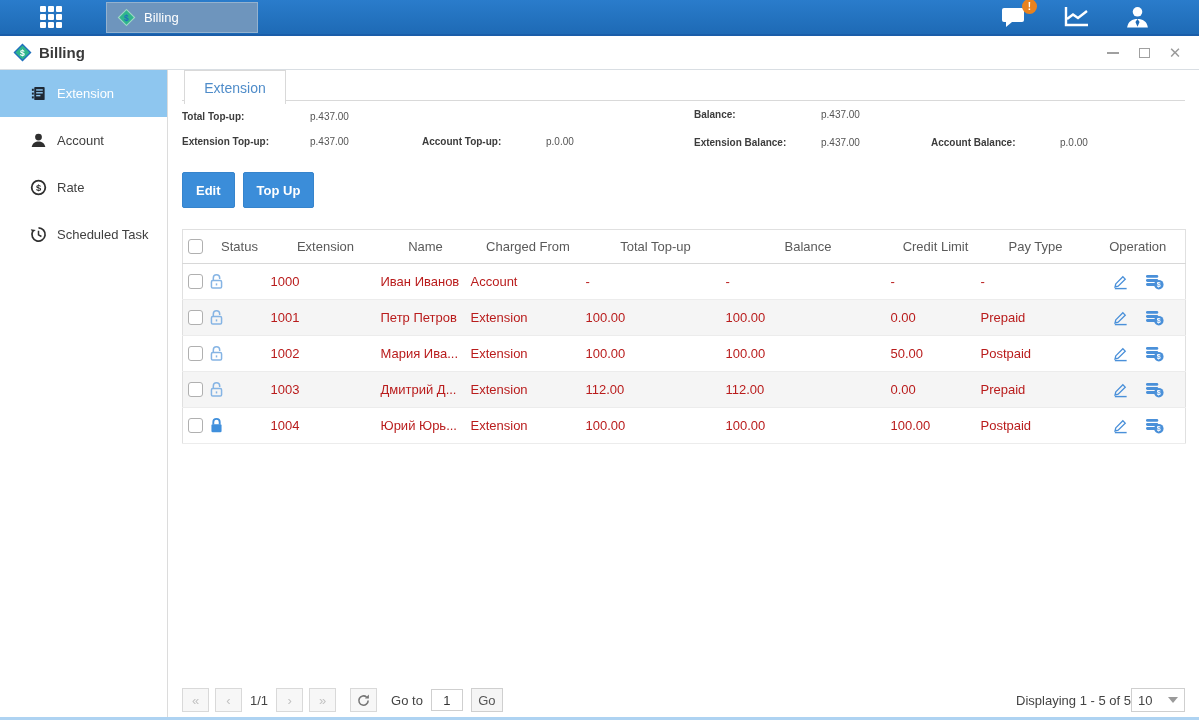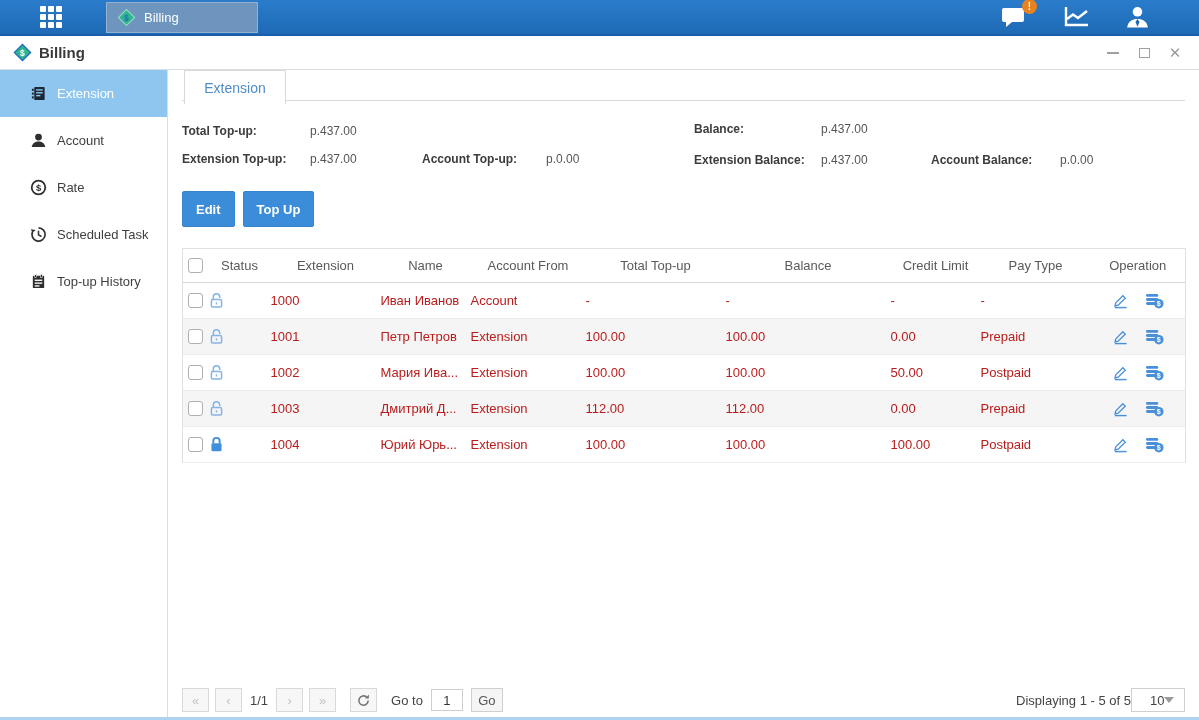--- a/index.html
+++ b/index.html
@@ -49,7 +49,7 @@
     border:1px solid #d9d9d9; border-bottom:none; z-index:1; display:flex; align-items:center; justify-content:center;
     color:#4f8cc9; font-size:14px; cursor:pointer; }
 
-  .summary { display:flex; margin-top:18px; font-size:12px; }
+  .summary { display:flex; margin-top:5px; font-size:10px; }
   .sum-left { width:512px; display:grid; grid-template-columns:128px 112px 124px auto; row-gap:11px; align-items:center;}
   .sum-right { flex:1; display:grid; grid-template-columns:127px 110px 129px auto; row-gap:17px; align-items:center;}
   .sum-label { font-weight:bold; color:#3c3c3c; }

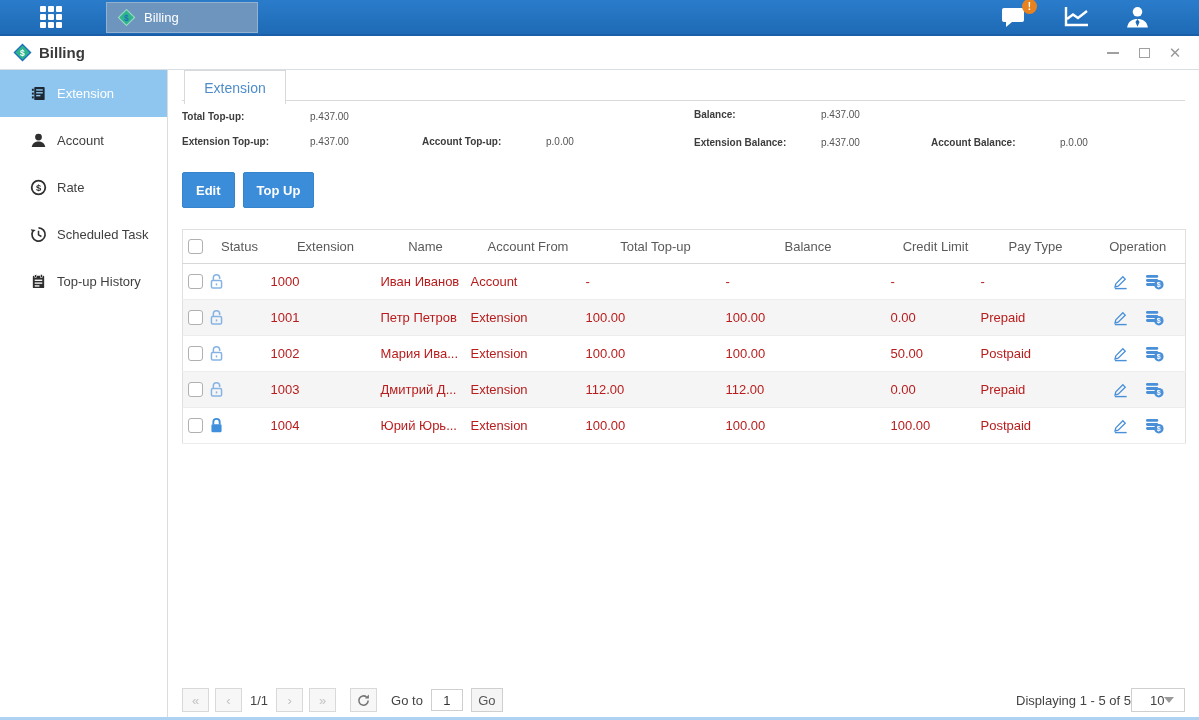--- a/index.html
+++ b/index.html
@@ -257,7 +257,7 @@
         <th>Status</th>
         <th>Extension</th>
         <th>Name</th>
-        <th>Account From</th>
+        <th>Charged From</th>
         <th>Total Top-up</th>
         <th>Balance</th>
         <th>Credit Limit</th>

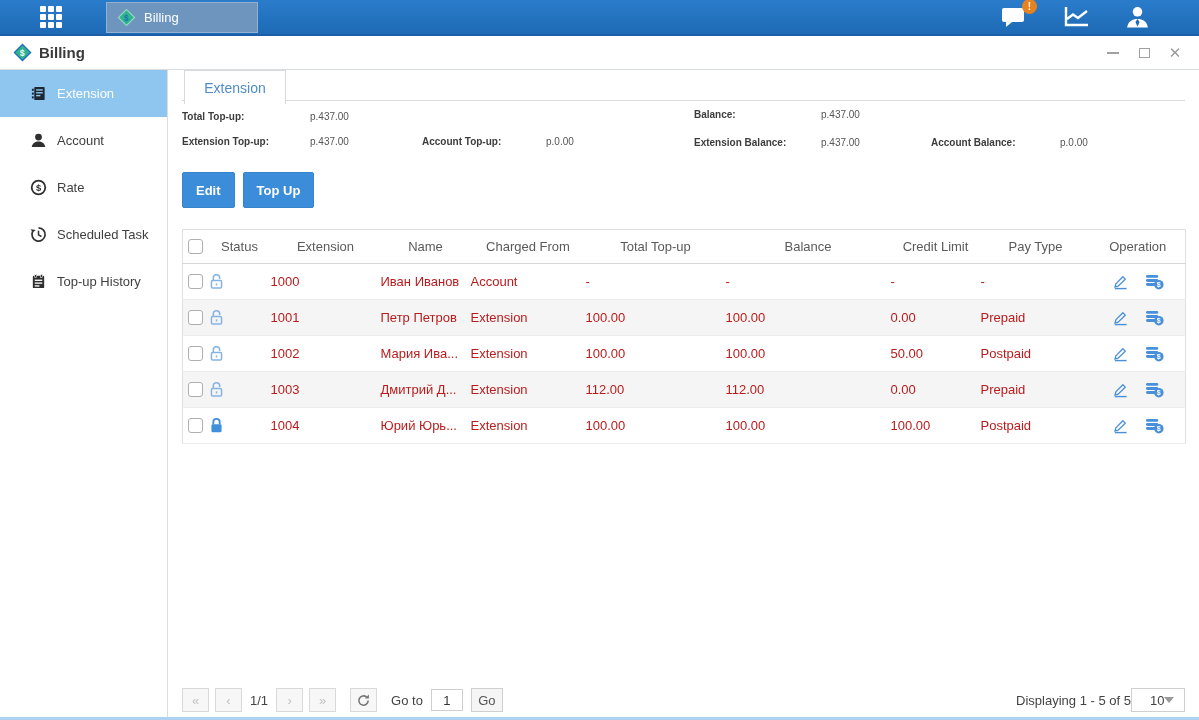--- a/index.html
+++ b/index.html
@@ -188,17 +188,6 @@
       <path d="M9 5v4.3l3.1 1.8" fill="none" stroke="#2f2f2f" stroke-width="1.6"></path>
     </svg>
     <span>Scheduled Task</span>
-  </div>
-  <div class="side-item">
-    <svg width="17" height="17" viewBox="0 0 18 18">
-      <rect x="3" y="3" width="12" height="13" rx="1" fill="#2f2f2f"></rect>
-      <rect x="5" y="1.4" width="2" height="3.2" fill="#2f2f2f" stroke="#fff" stroke-width=".6"></rect>
-      <rect x="11" y="1.4" width="2" height="3.2" fill="#2f2f2f" stroke="#fff" stroke-width=".6"></rect>
-      <rect x="5" y="7" width="8" height="1.4" fill="#fff"></rect>
-      <rect x="5" y="10" width="8" height="1.4" fill="#fff"></rect>
-      <rect x="5" y="13" width="5" height="1.4" fill="#fff"></rect>
-    </svg>
-    <span>Top-up History</span>
   </div>
 </div>
 

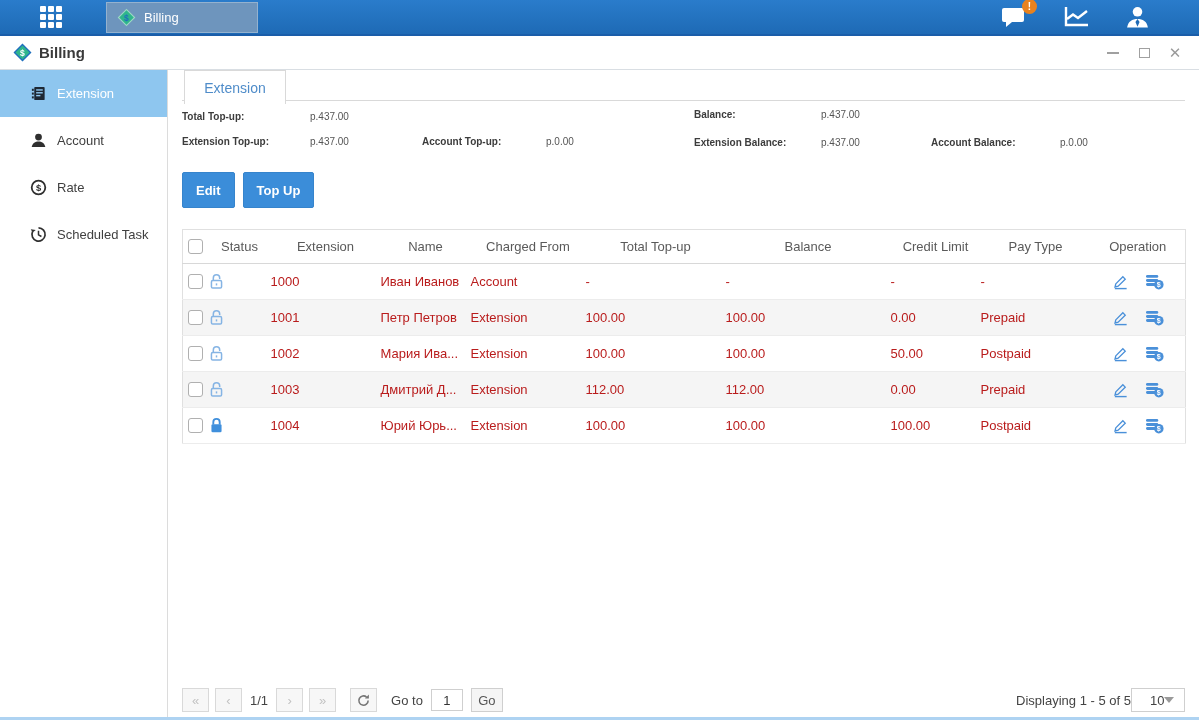--- a/index.html
+++ b/index.html
@@ -84,7 +84,7 @@
     display:flex; align-items:center; justify-content:center; cursor:pointer; }
   .pg-right { margin-left:auto; display:flex; align-items:center; }
   .pagesize { width:54px; height:24px; border:1px solid #cfcfcf; background:#fff; display:flex; align-items:center;
-    padding:0 18px; cursor:pointer; color:#444; }
+    padding:0 6px; cursor:pointer; color:#444; }
   .caret { margin-left:auto; width:0; height:0; border-left:5px solid transparent; border-right:5px solid transparent; border-top:6px solid #9a9a9a; }
 
   .window-bottom { position:absolute; left:0; right:0; bottom:0; height:3px; background:#aed3f2; }

